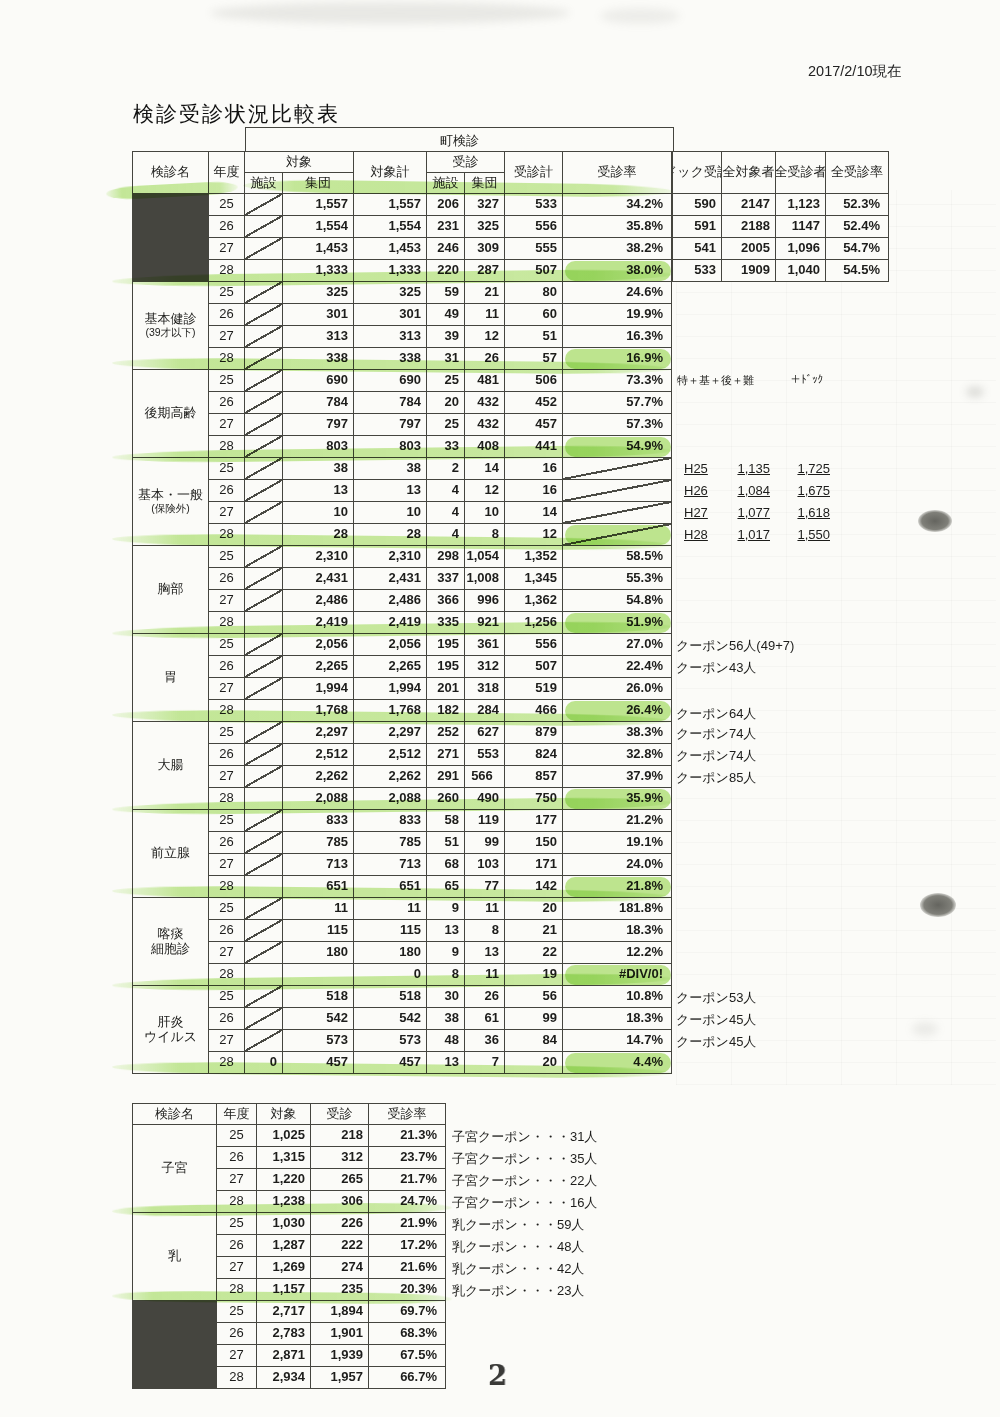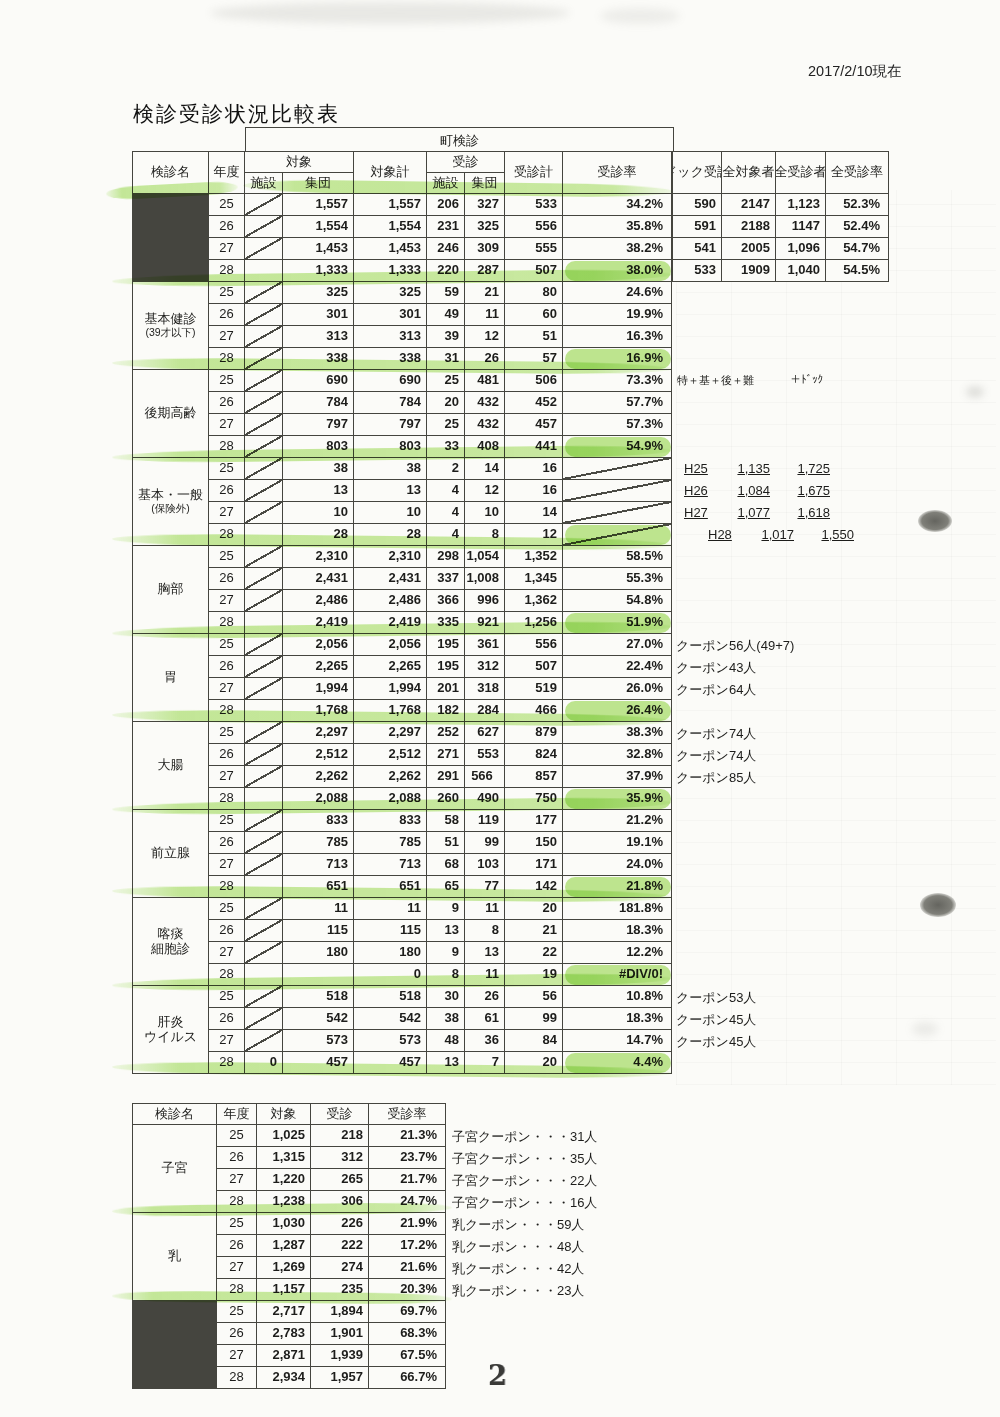--- a/index.html
+++ b/index.html
@@ -1255,7 +1255,7 @@
         <span class="hv1">1,077</span>
         <span class="hv2">1,618</span>
       </div>
-      <div class="hrow" style="left: 708px; top: 527px;">
+      <div class="hrow" style="left: 684px; top: 527px;">
         <span class="hl-label">H28</span>
         <span class="hv1">1,017</span>
         <span class="hv2">1,550</span>

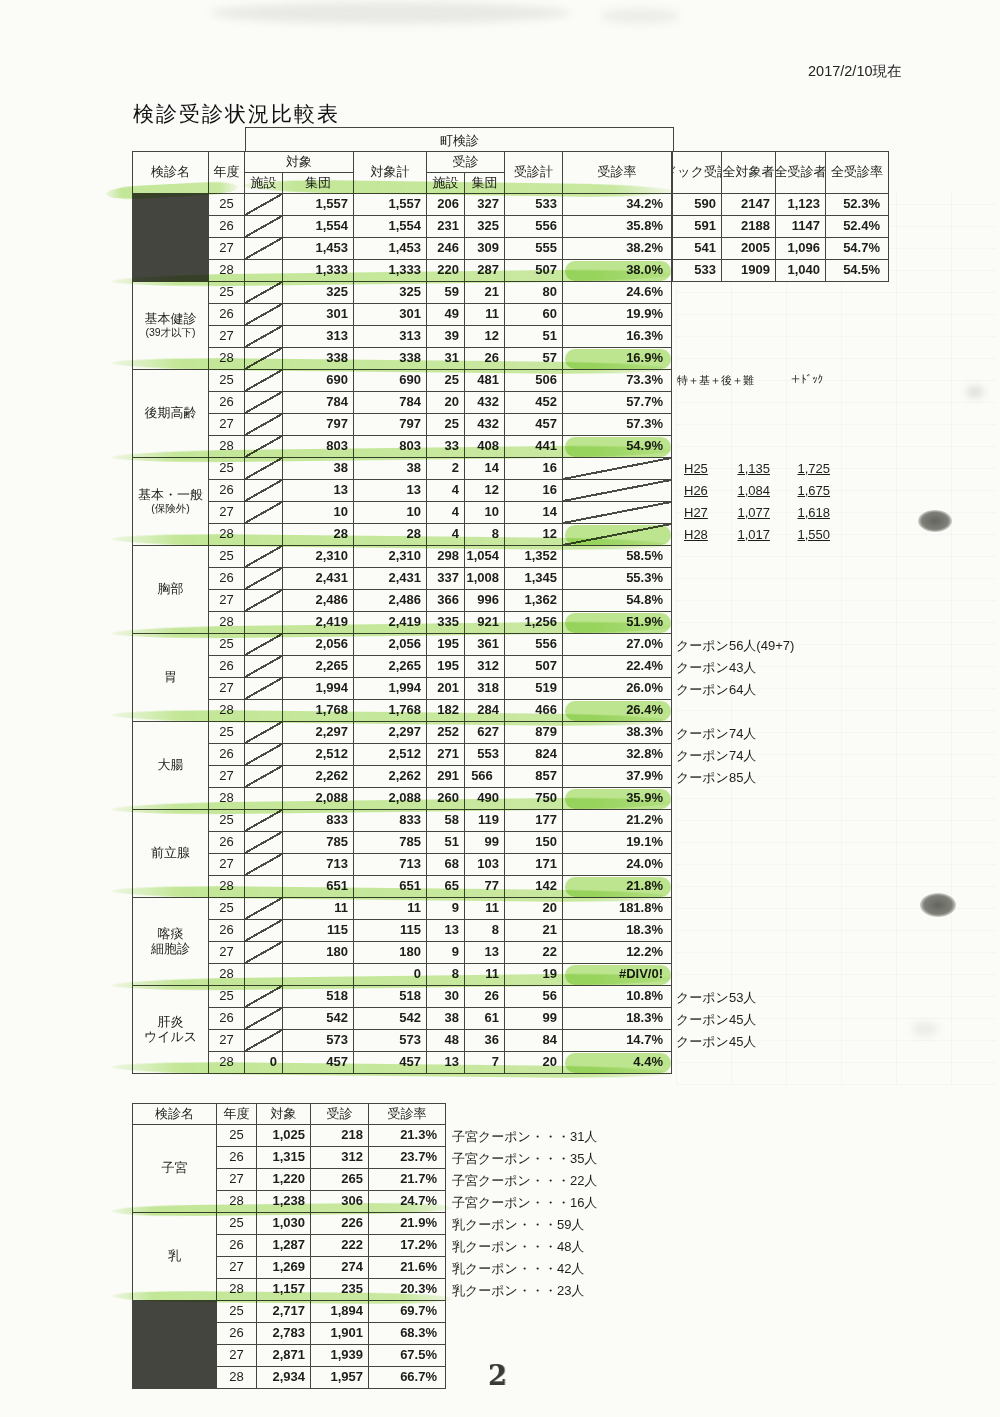--- a/index.html
+++ b/index.html
@@ -1262,7 +1262,7 @@
       </div>
       <div class="note" style="left: 676px; top: 637px;">クーポン56人(49+7)</div>
       <div class="note" style="left: 676px; top: 659px;">クーポン43人</div>
-      <div class="note" style="left: 676px; top: 681px;">クーポン64人</div>
+      <div class="note" style="left: 676px; top: 705px;">クーポン64人</div>
       <div class="note" style="left: 676px; top: 725px;">クーポン74人</div>
       <div class="note" style="left: 676px; top: 747px;">クーポン74人</div>
       <div class="note" style="left: 676px; top: 769px;">クーポン85人</div>

